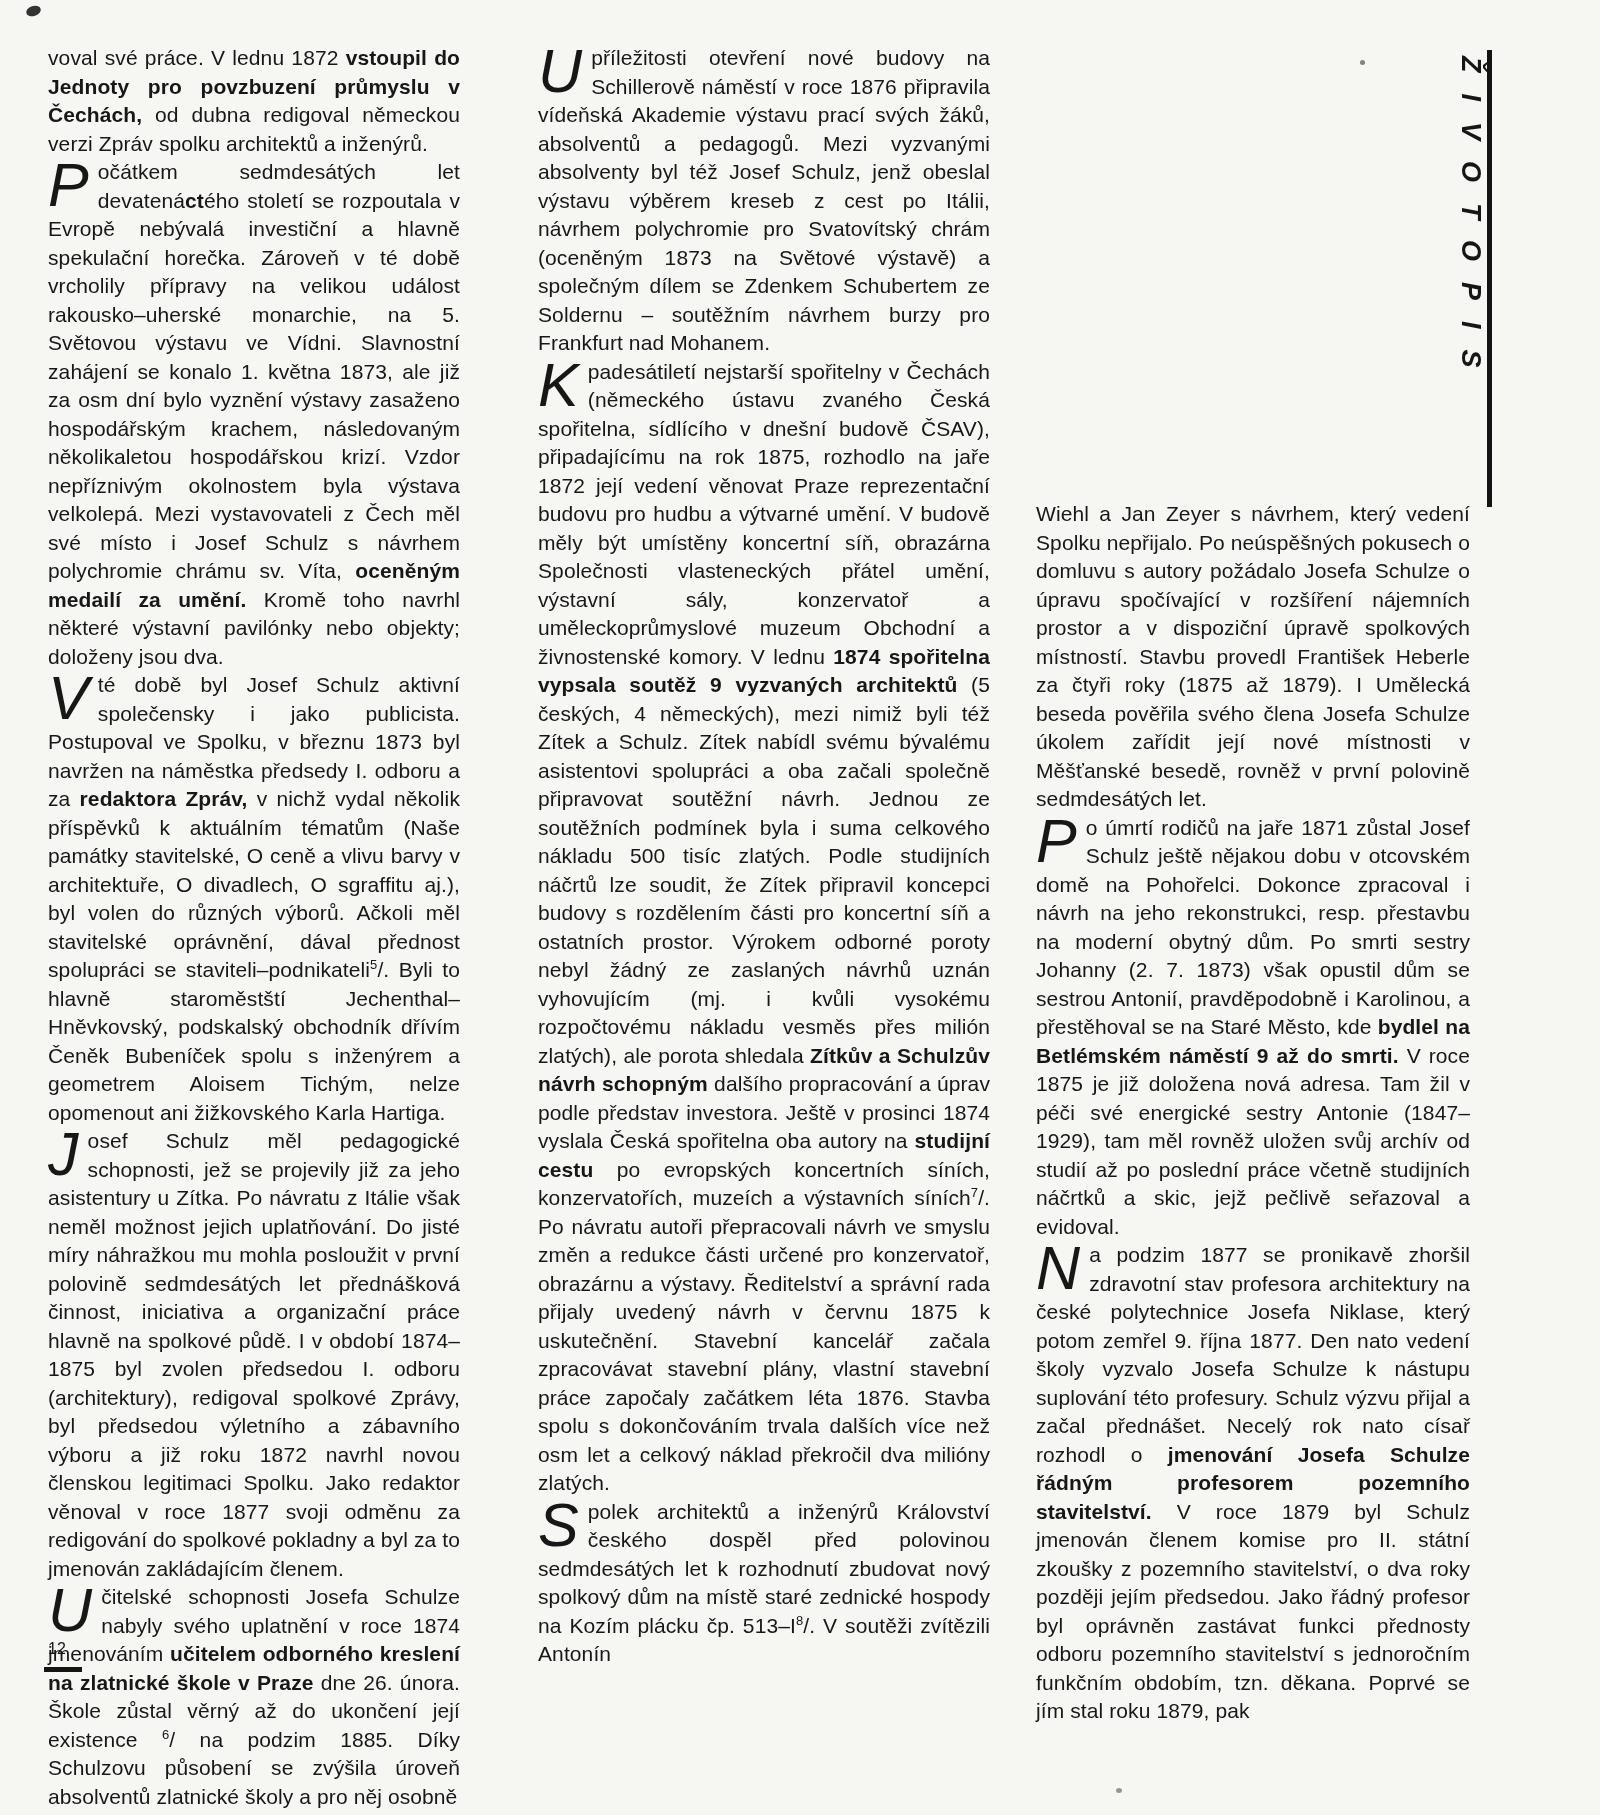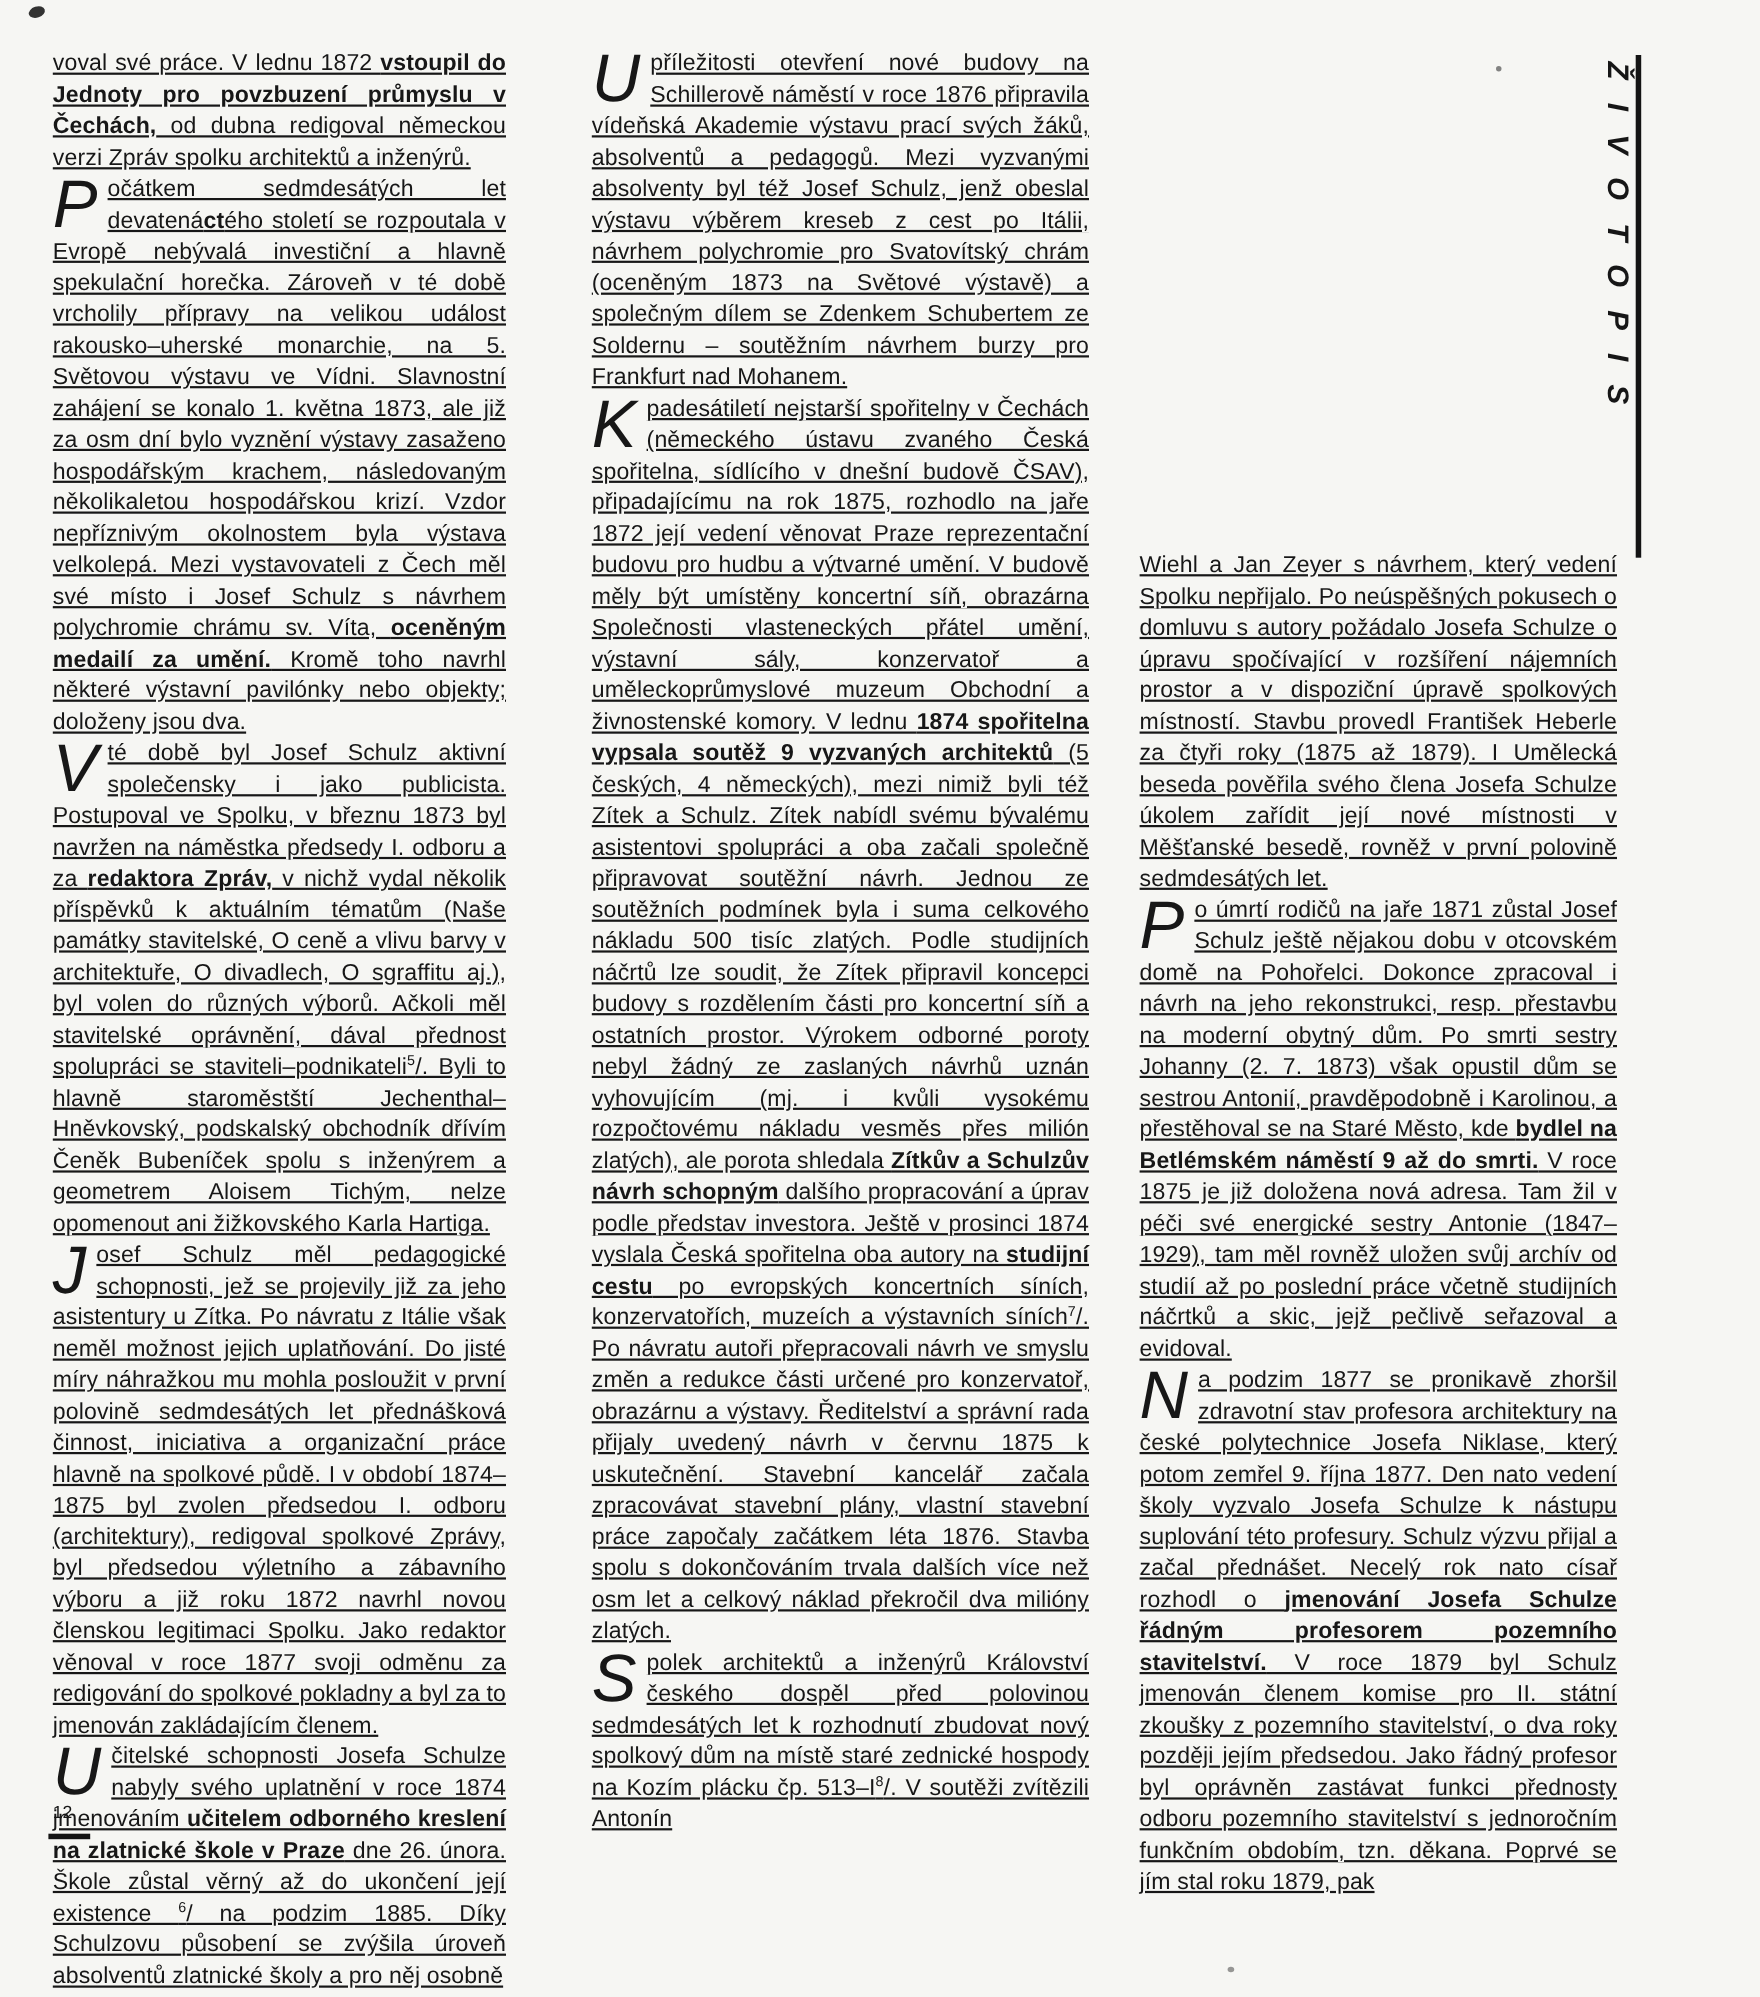--- a/index.html
+++ b/index.html
@@ -30,7 +30,6 @@
   .col p {
     margin: 0;
     padding: 0;
-    text-decoration: underline;
   }
   .bold { font-weight: bold; }
   sup {

